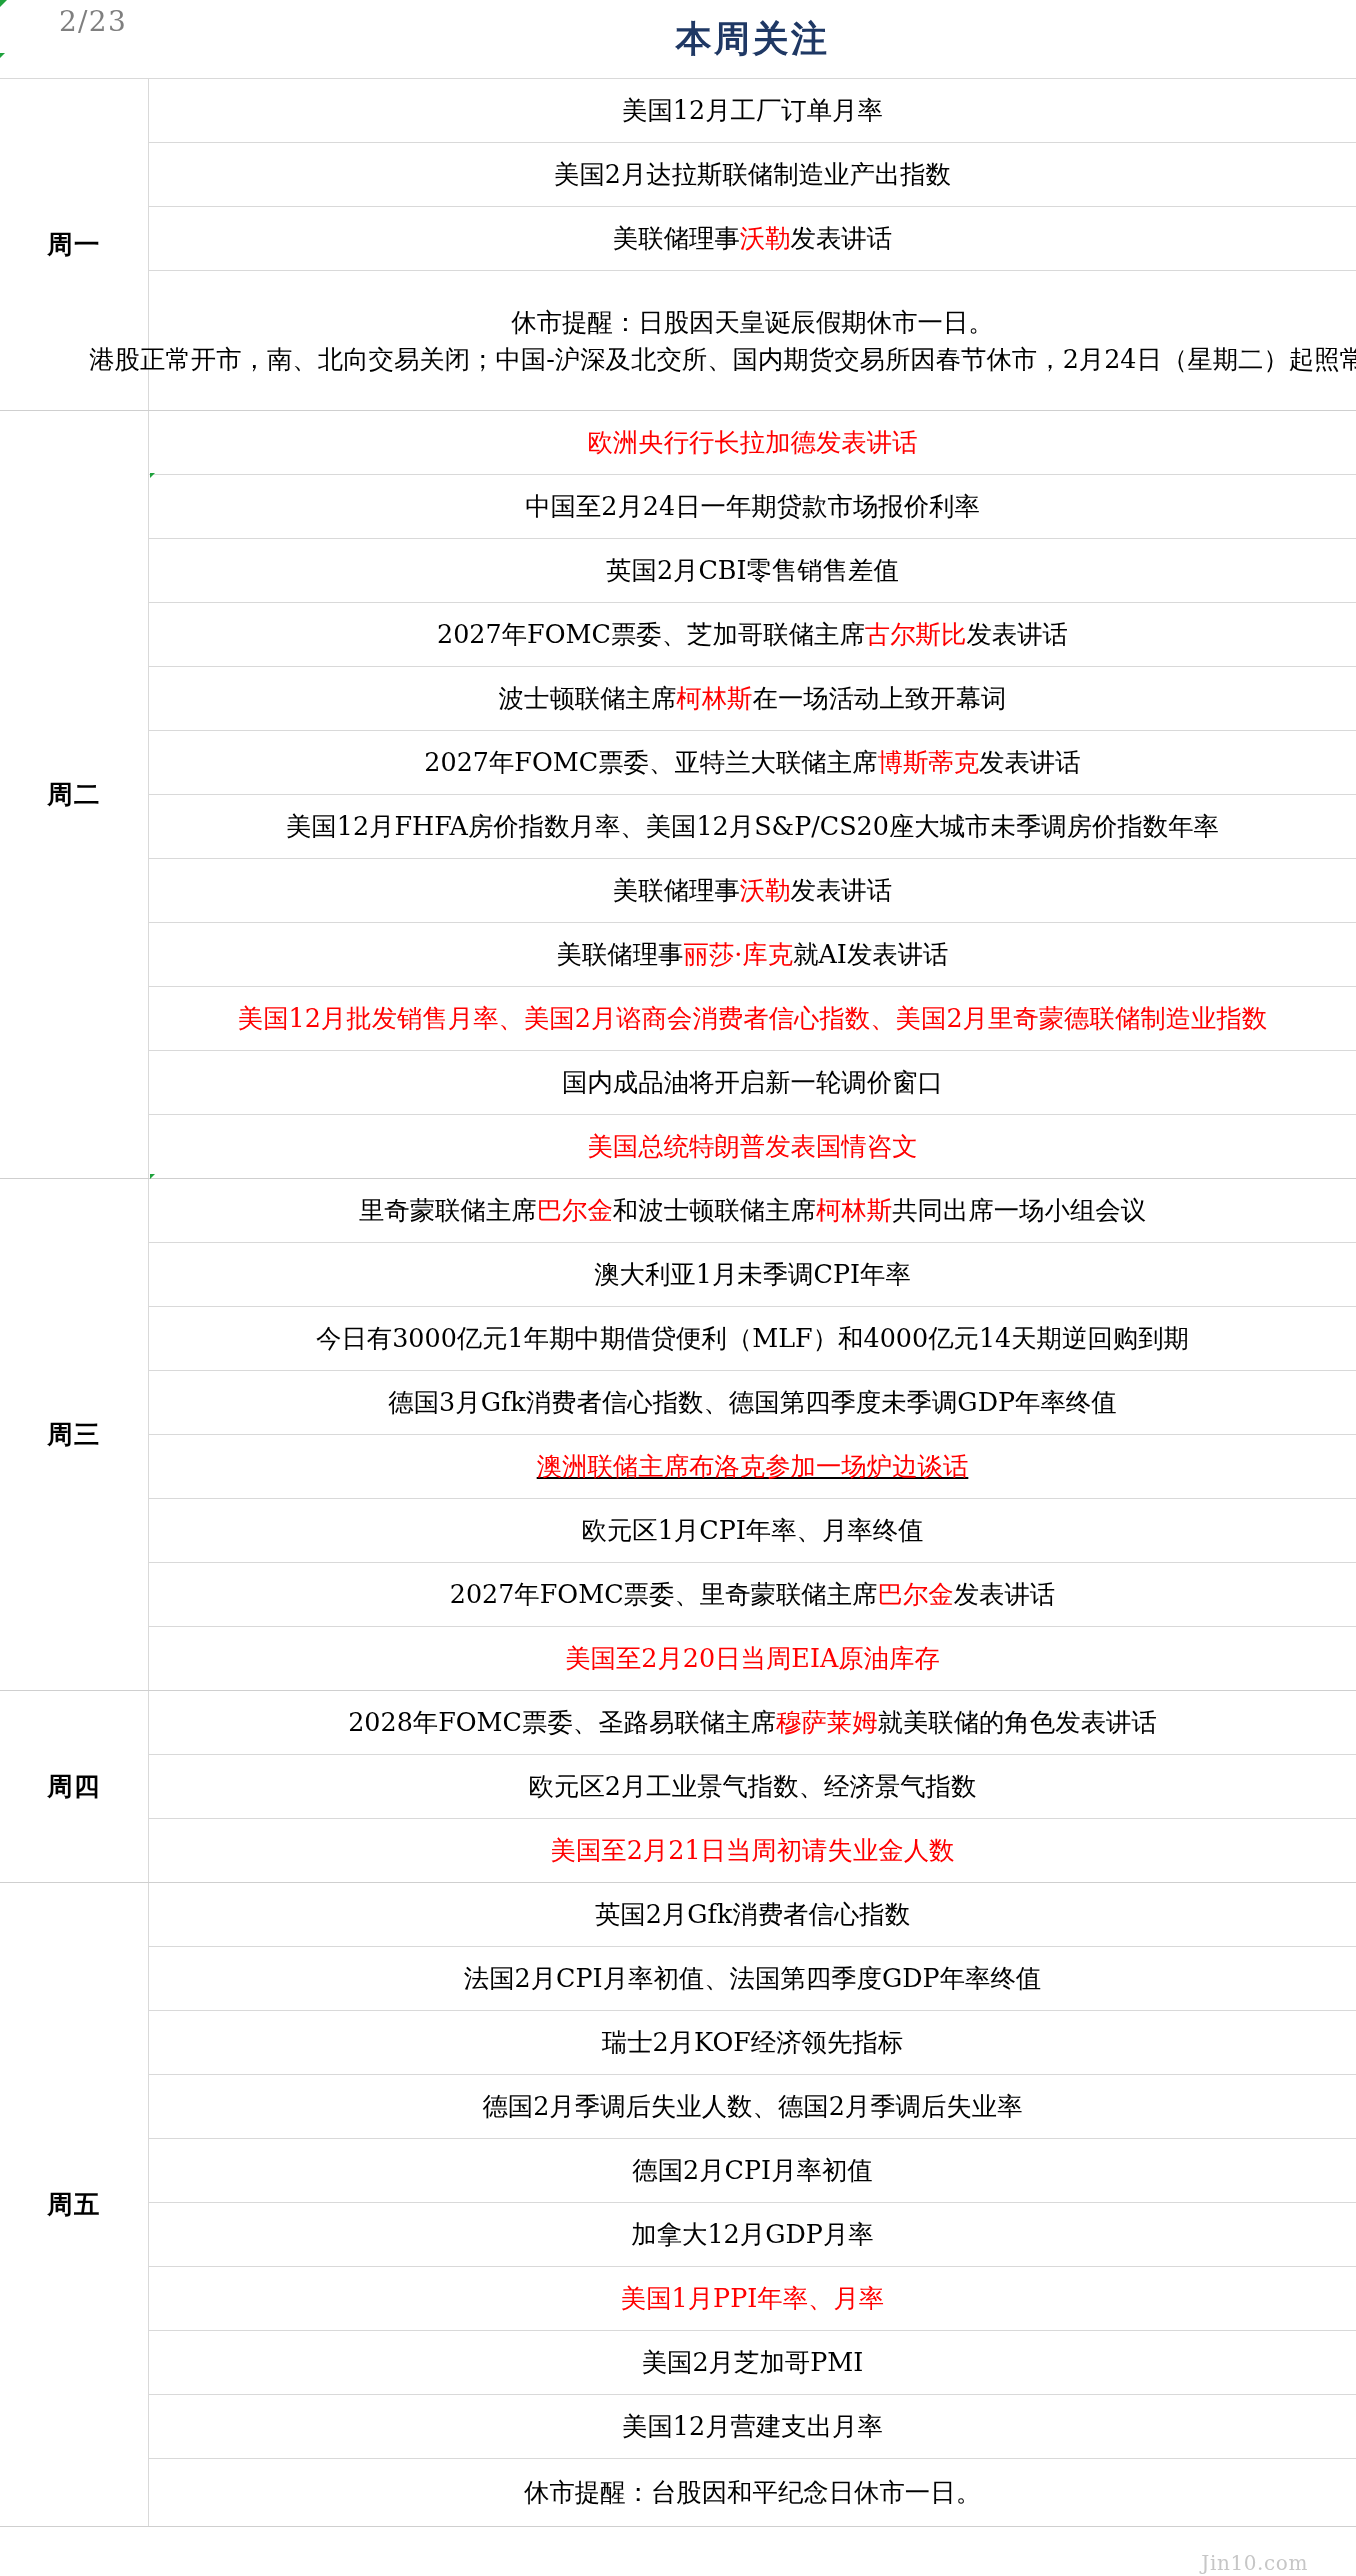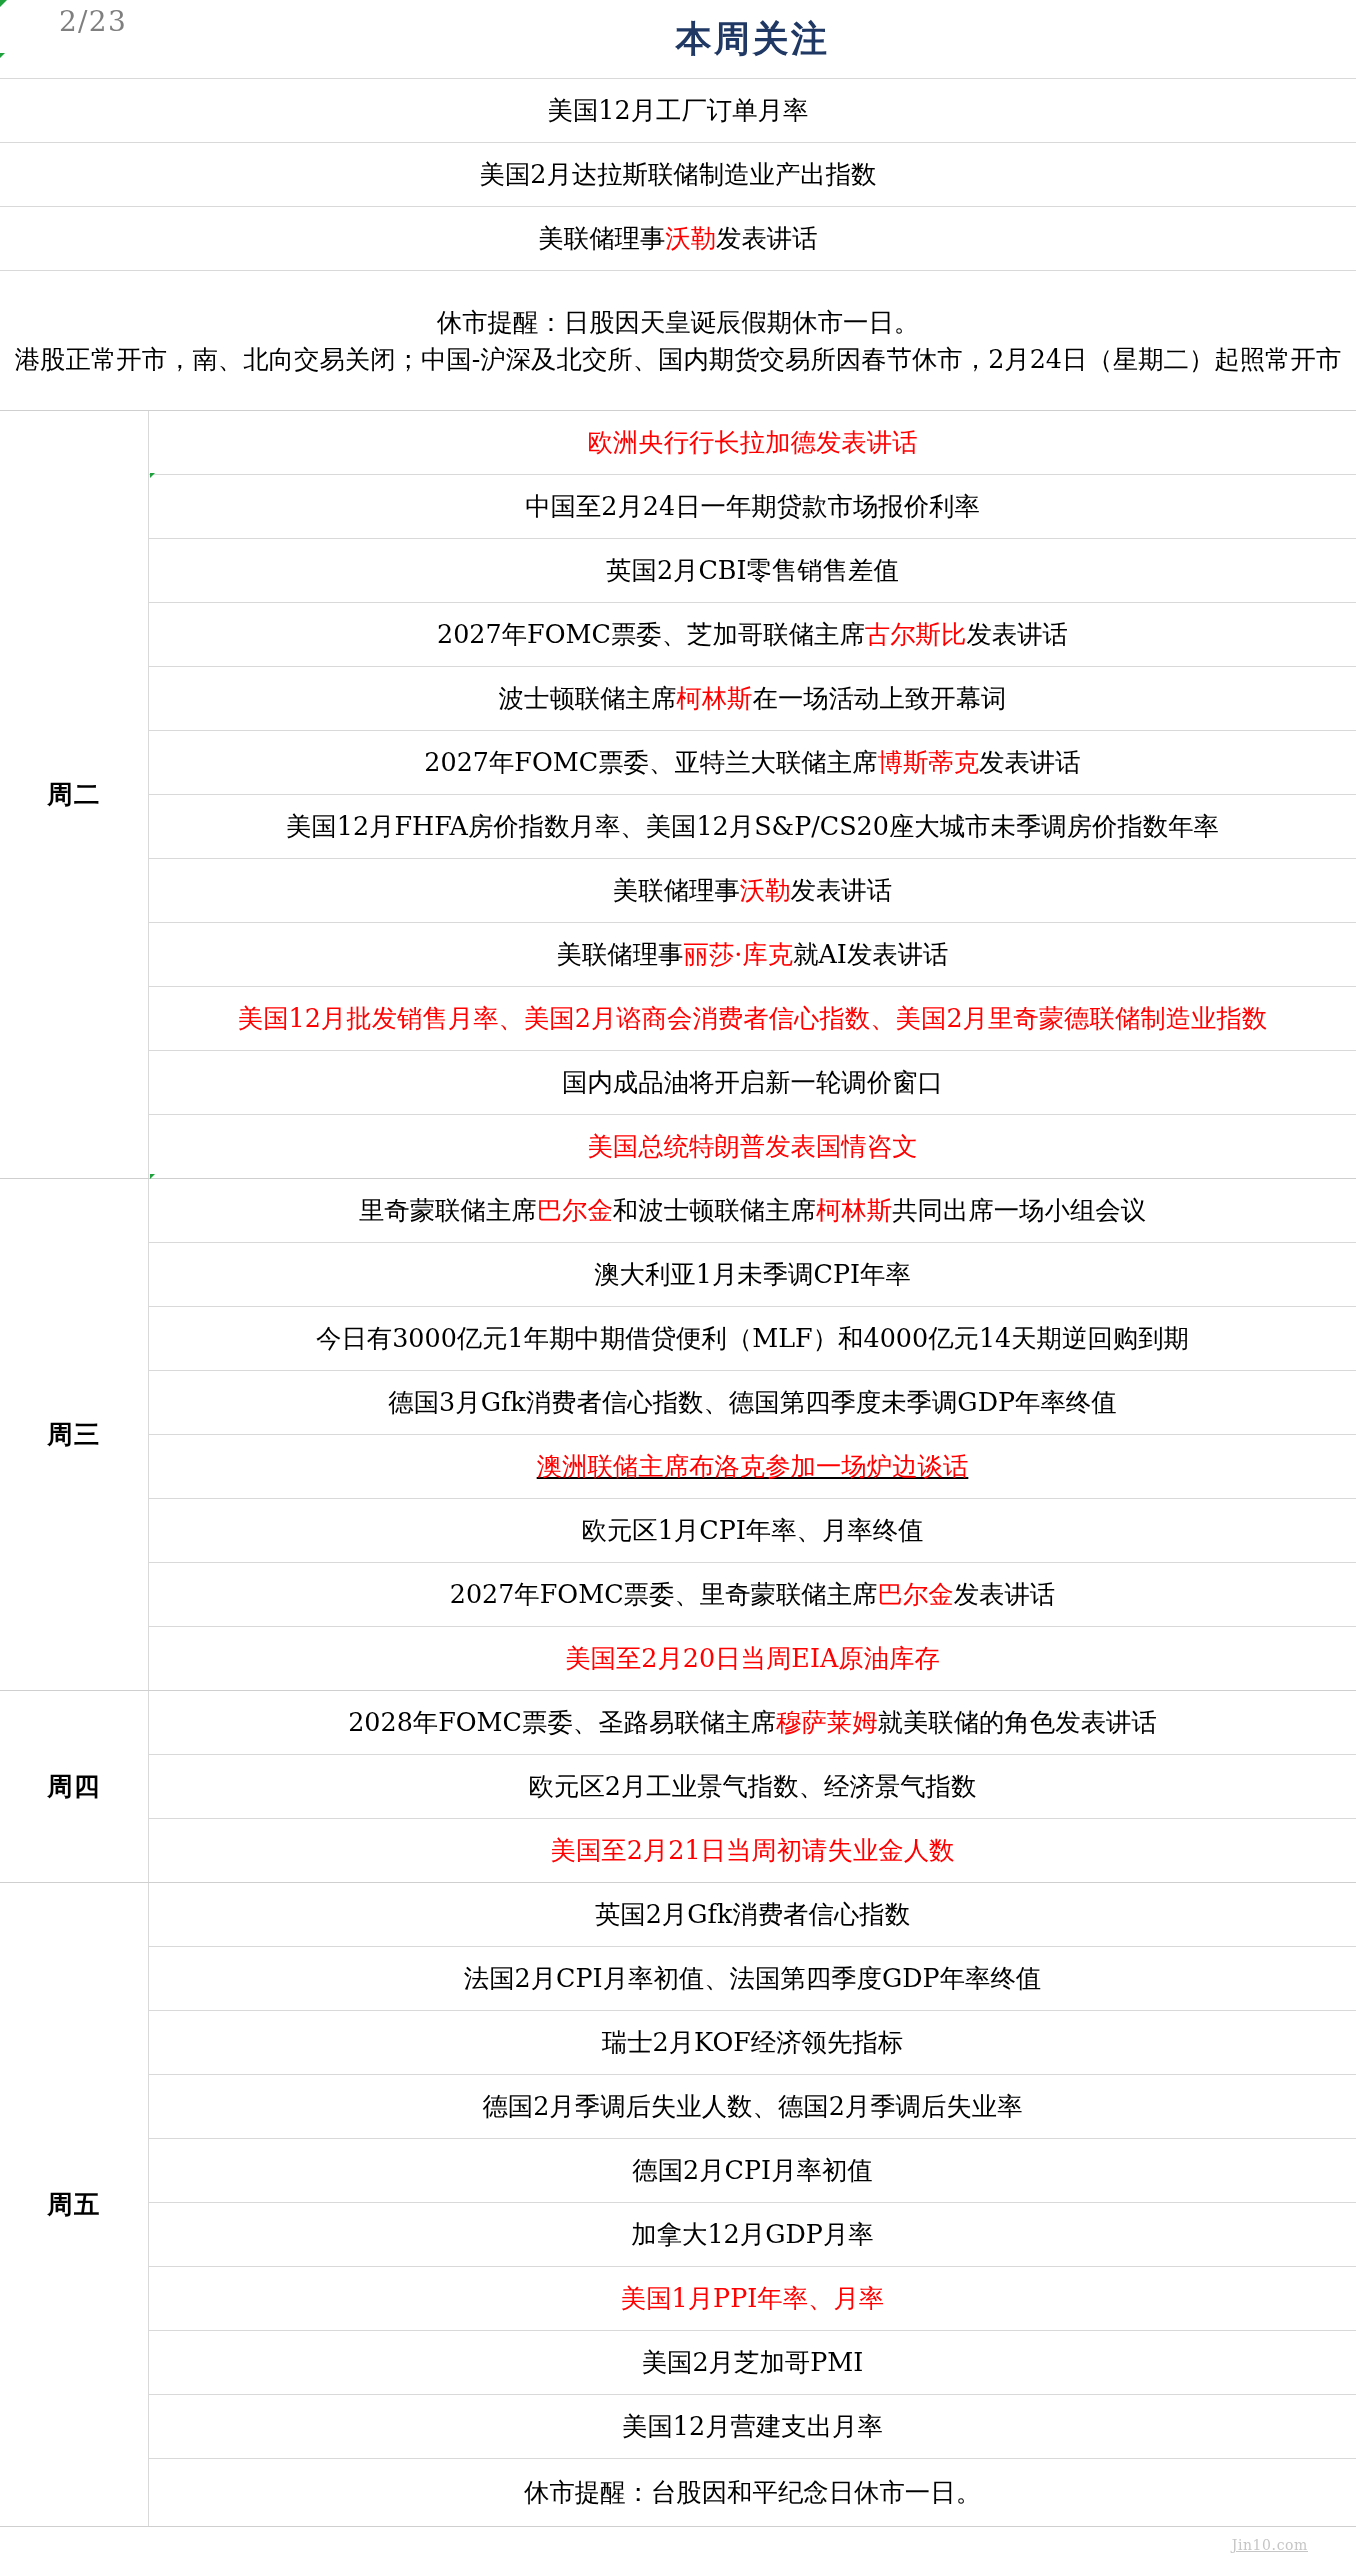--- a/index.html
+++ b/index.html
@@ -93,6 +93,9 @@
 
   <div id="calendar-body">
       <div class="day-group">
+        <div class="day-label-cell">
+          <div class="day-label">周一</div>
+        </div>
         <div class="events-col">
           <div class="event-row" style="height: 64px;">
             <div class="event-line"><span class="seg">美国12月工厂订单月率</span></div>

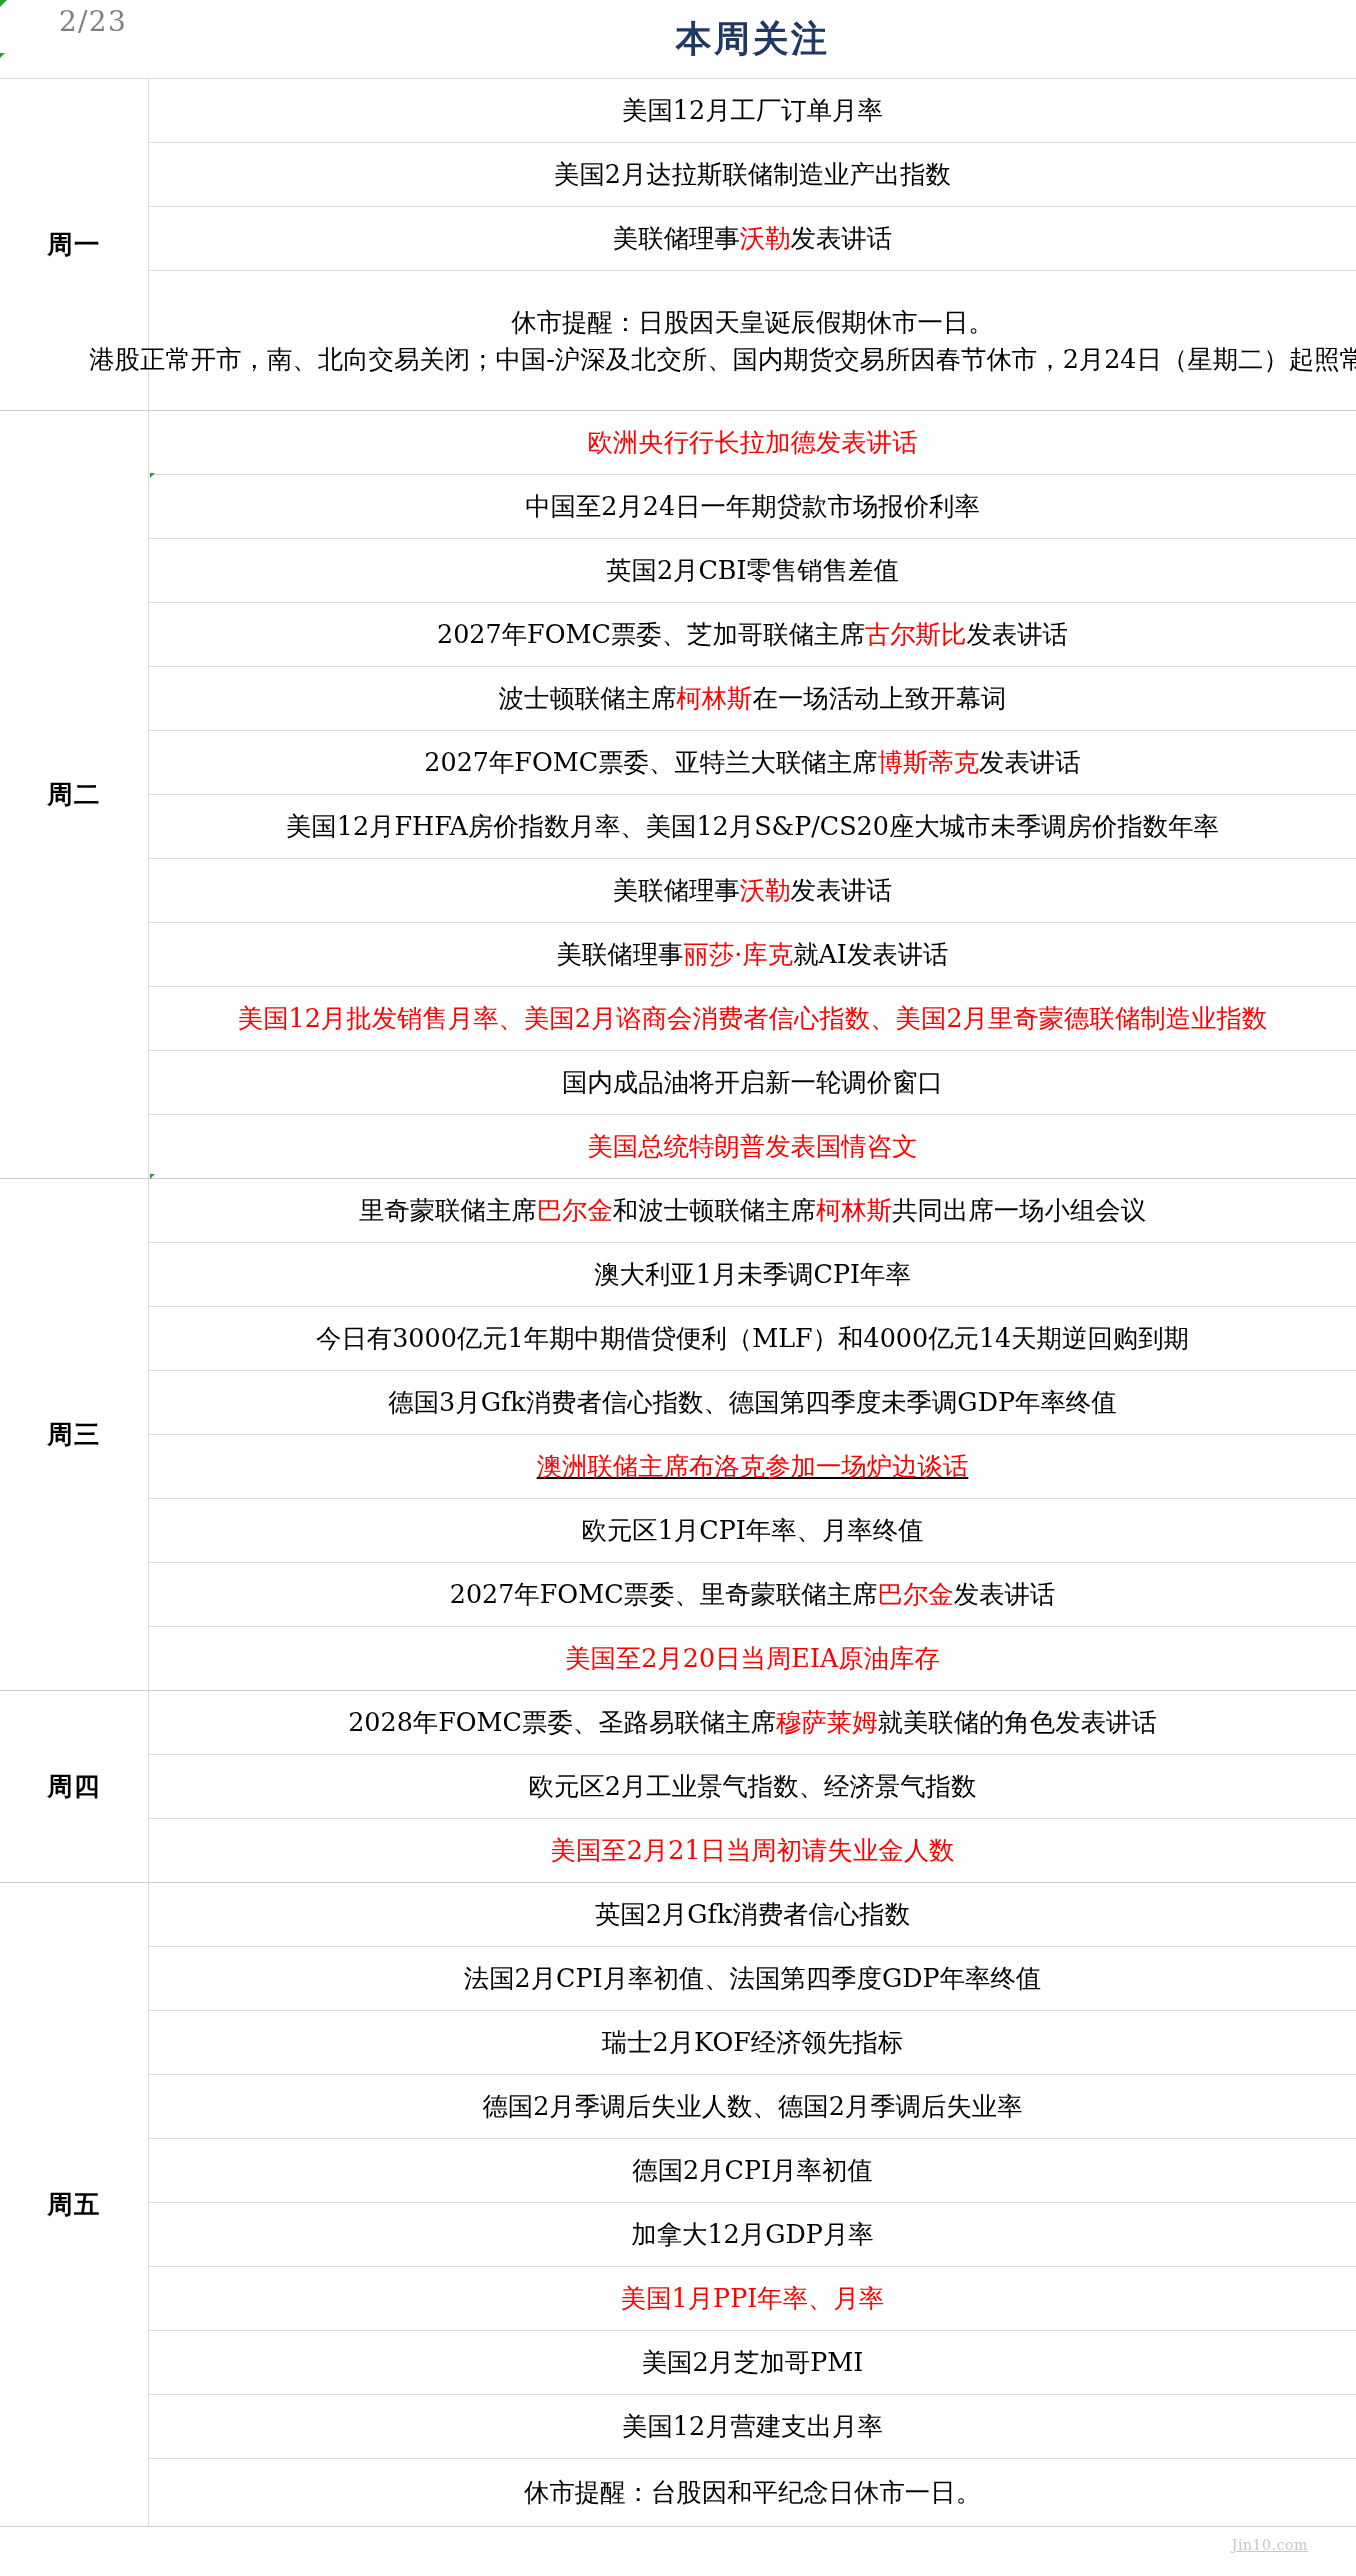--- a/index.html
+++ b/index.html
@@ -75,10 +75,9 @@
 
   
   .watermark{
-    position:absolute;right:48px;bottom:23px;
-    font-size:14px;color:#c6c6c6;
+    position:absolute;right:48px;bottom:1px;
+    font-size:20px;color:#c6c6c6;
     letter-spacing:0.6px;
-    text-decoration:underline;
   }
 </style>
 </head>

